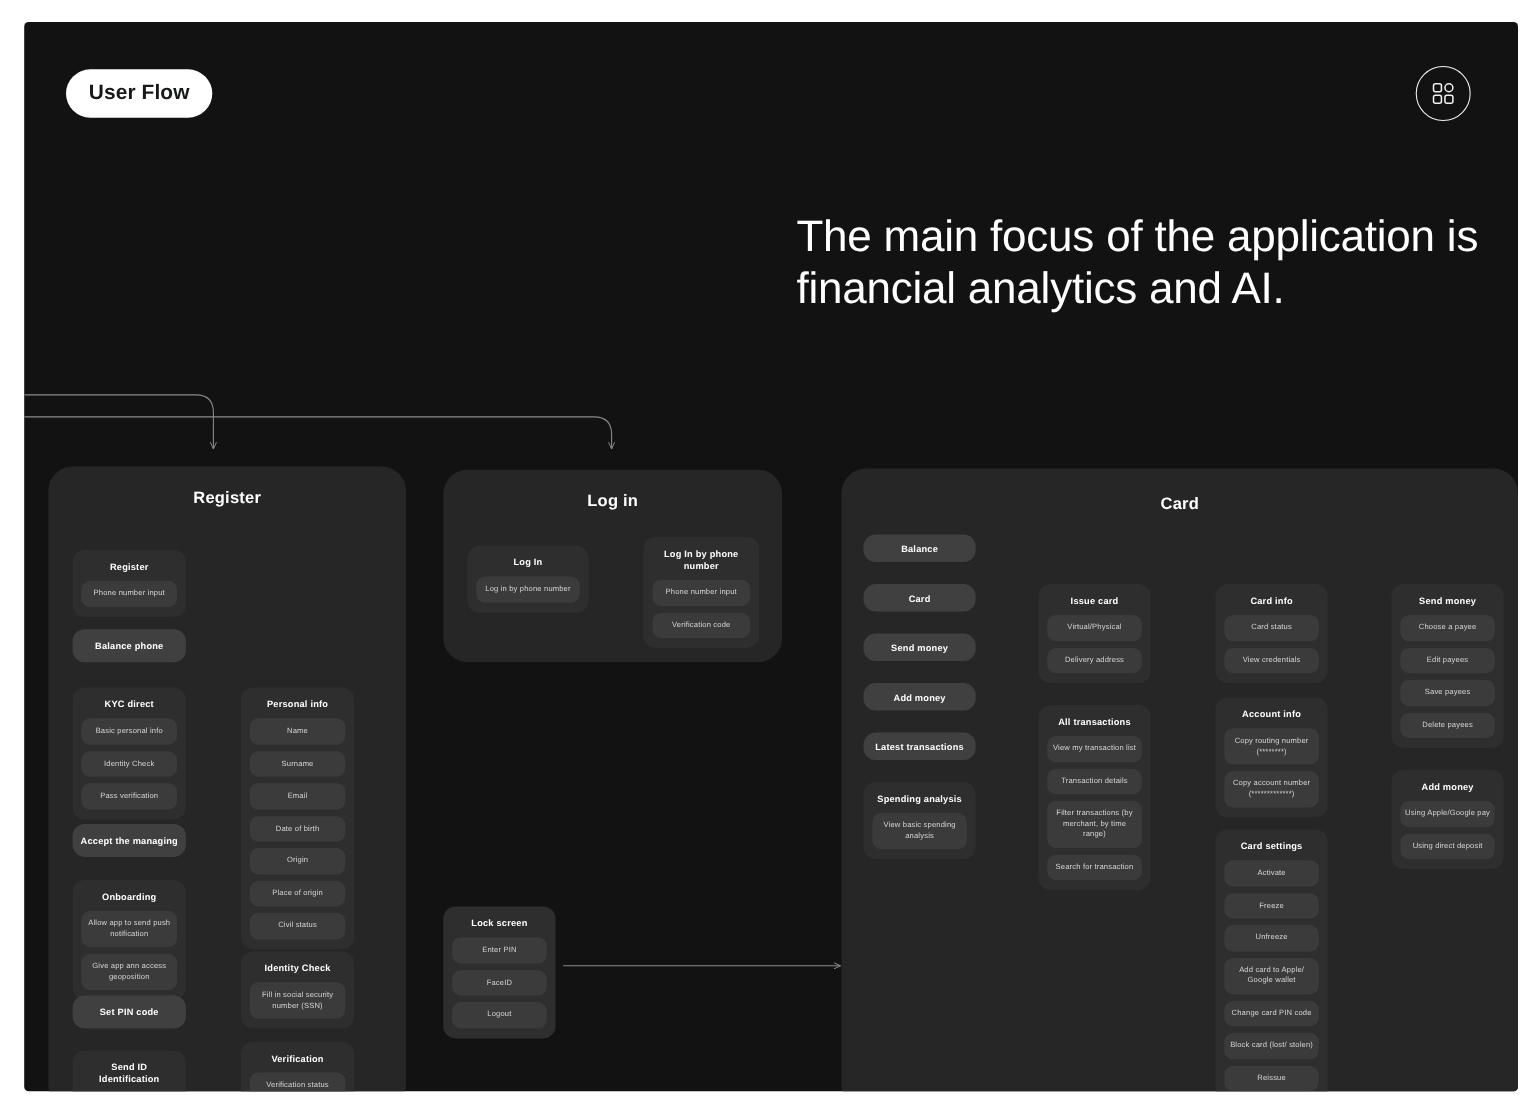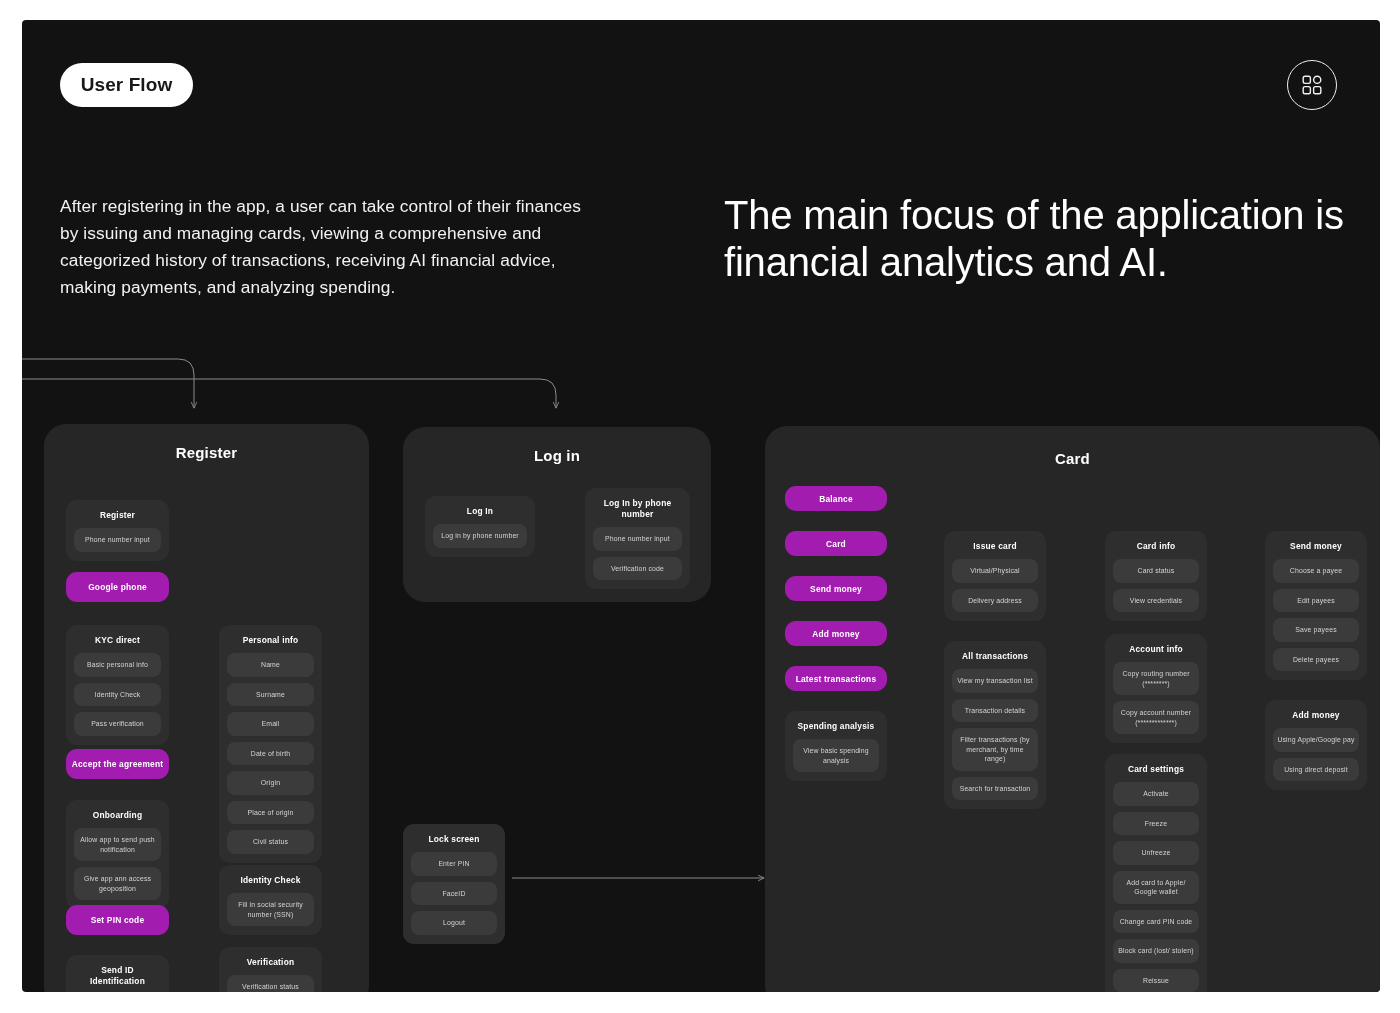--- a/index.html
+++ b/index.html
@@ -114,7 +114,6 @@
       </svg>
     </div>
 
-    <div class="intro">After registering in the app, a user can take control of their finances by issuing and managing cards, viewing a comprehensive and categorized history of transactions, receiving AI financial advice, making payments, and analyzing spending.</div>
     <div class="headline">The main focus of the application is financial analytics and AI.</div>
 
     <div class="flow">

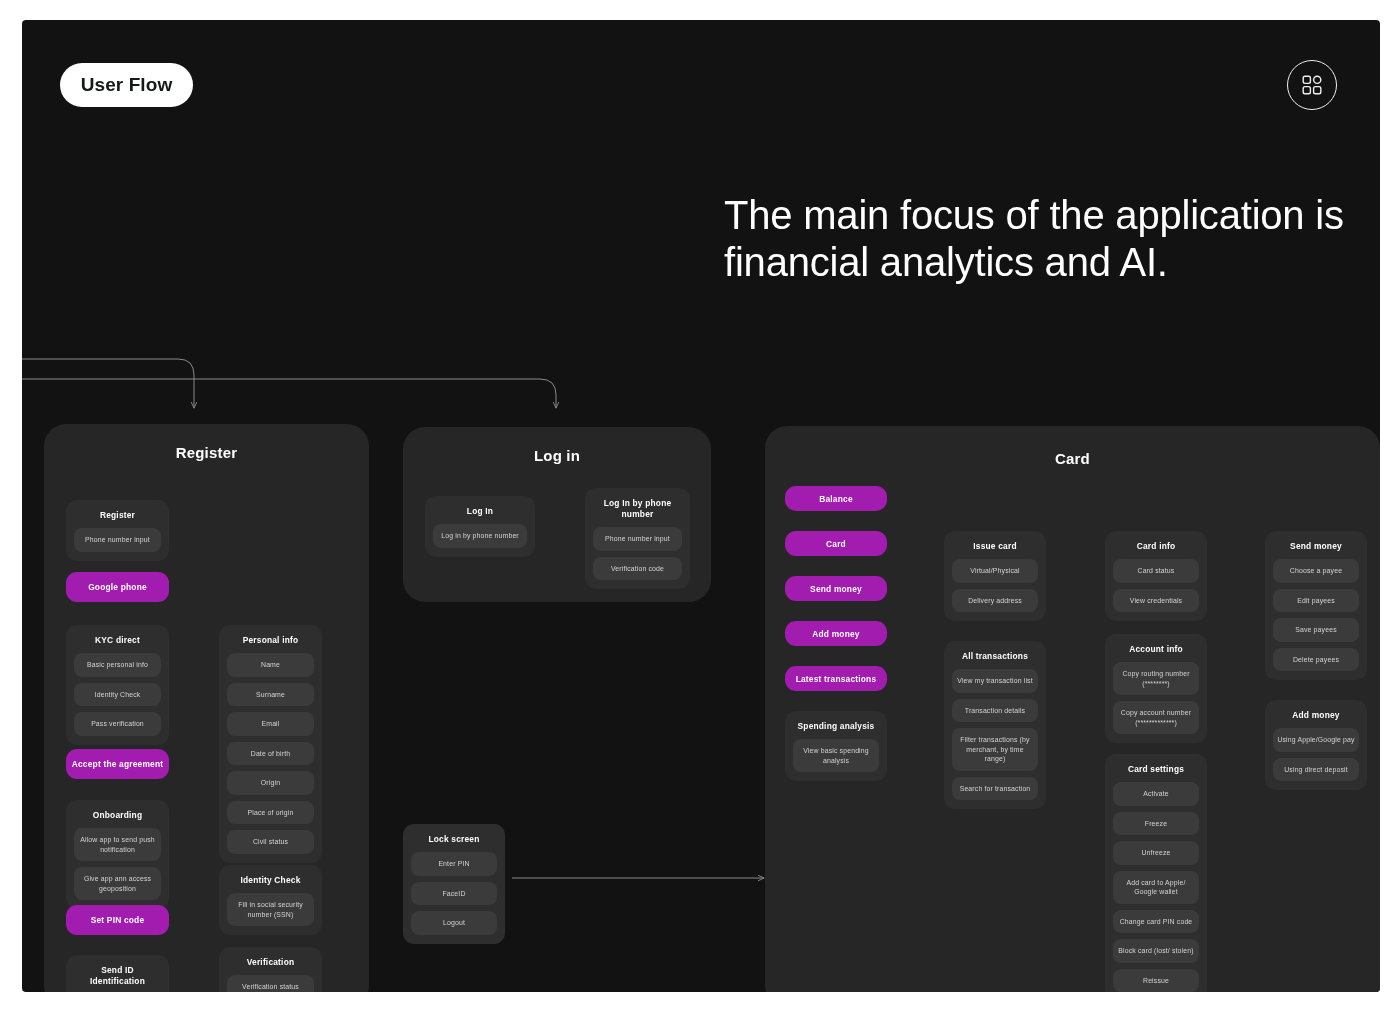--- a/index.html
+++ b/index.html
@@ -89,7 +89,7 @@
   
   .node {
     position: absolute;
-    background: #a21caf; border-radius: 11px;
+    background: #404040; border-radius: 11px;
     display: flex; align-items: center; justify-content: center;
     color: #ffffff; font-size: 8.4px; font-weight: 700; letter-spacing: .2px;
     text-align: center;

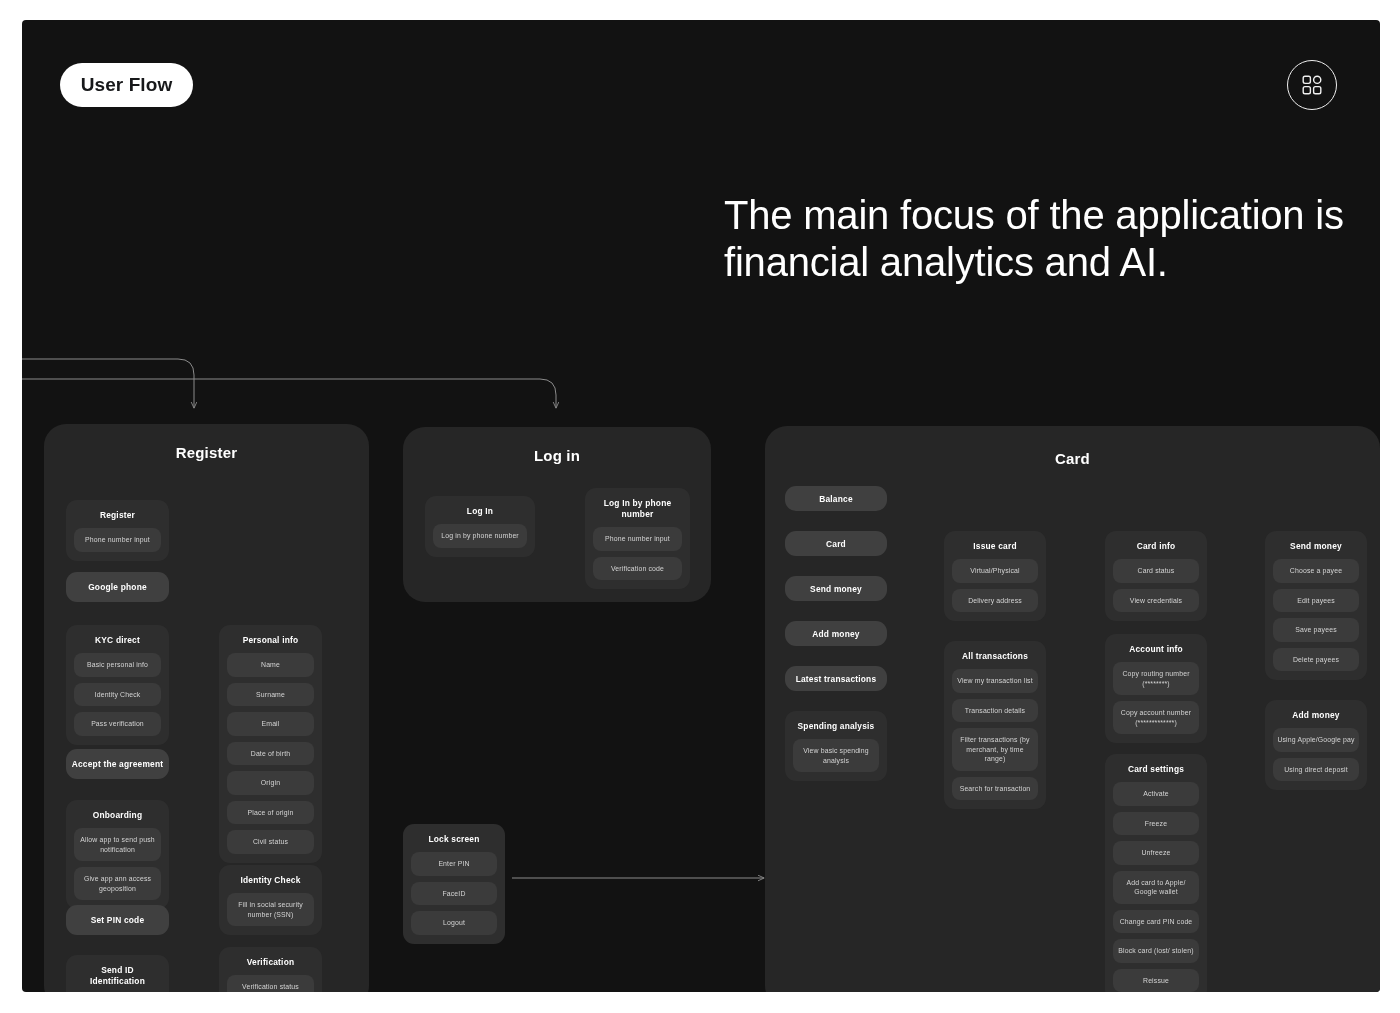--- a/index.html
+++ b/index.html
@@ -186,7 +186,7 @@
         <div class="item">Phone number input</div>
       </div>
 
-      <div class="node" style="left:44px; top:536px; width:103px; height:30px;">Google phone</div>
+      <div class="node" style="left:44px; top:536px; width:103px; height:30px;">Balance phone</div>
 
       <div class="grp" style="left:44px; top:589px; width:103px;">
         <span class="grp-title">KYC direct</span>

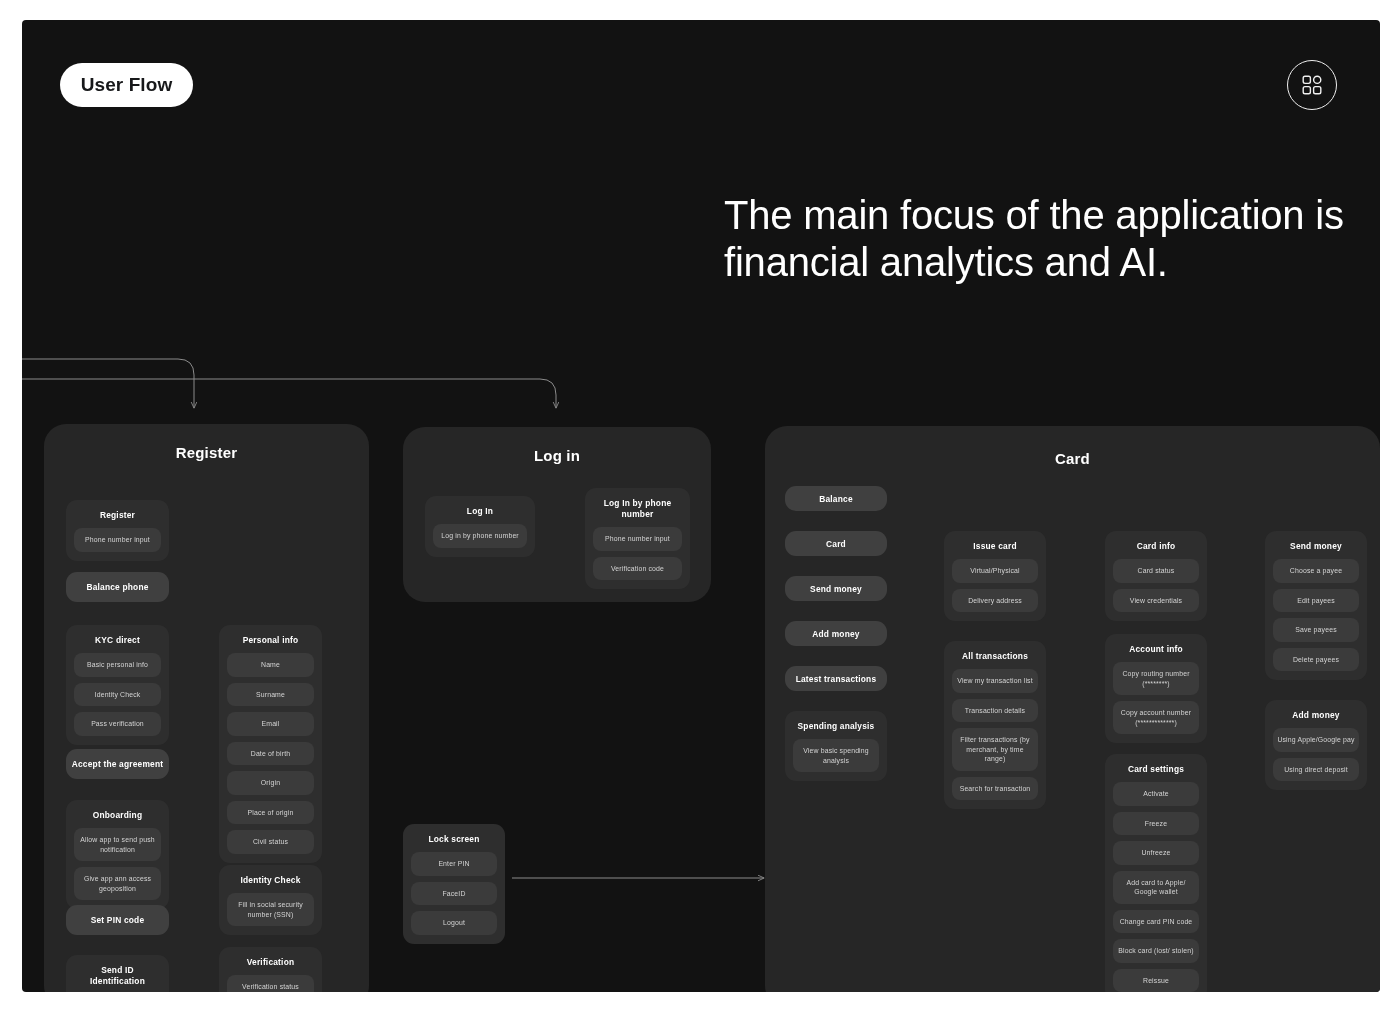--- a/index.html
+++ b/index.html
@@ -195,7 +195,7 @@
         <div class="item">Pass verification</div>
       </div>
 
-      <div class="node" style="left:44px; top:713px; width:103px; height:30px;">Accept the agreement</div>
+      <div class="node" style="left:44px; top:713px; width:103px; height:30px;">Accept the managing</div>
 
       <div class="grp" style="left:44px; top:764px; width:103px;">
         <span class="grp-title">Onboarding</span>

